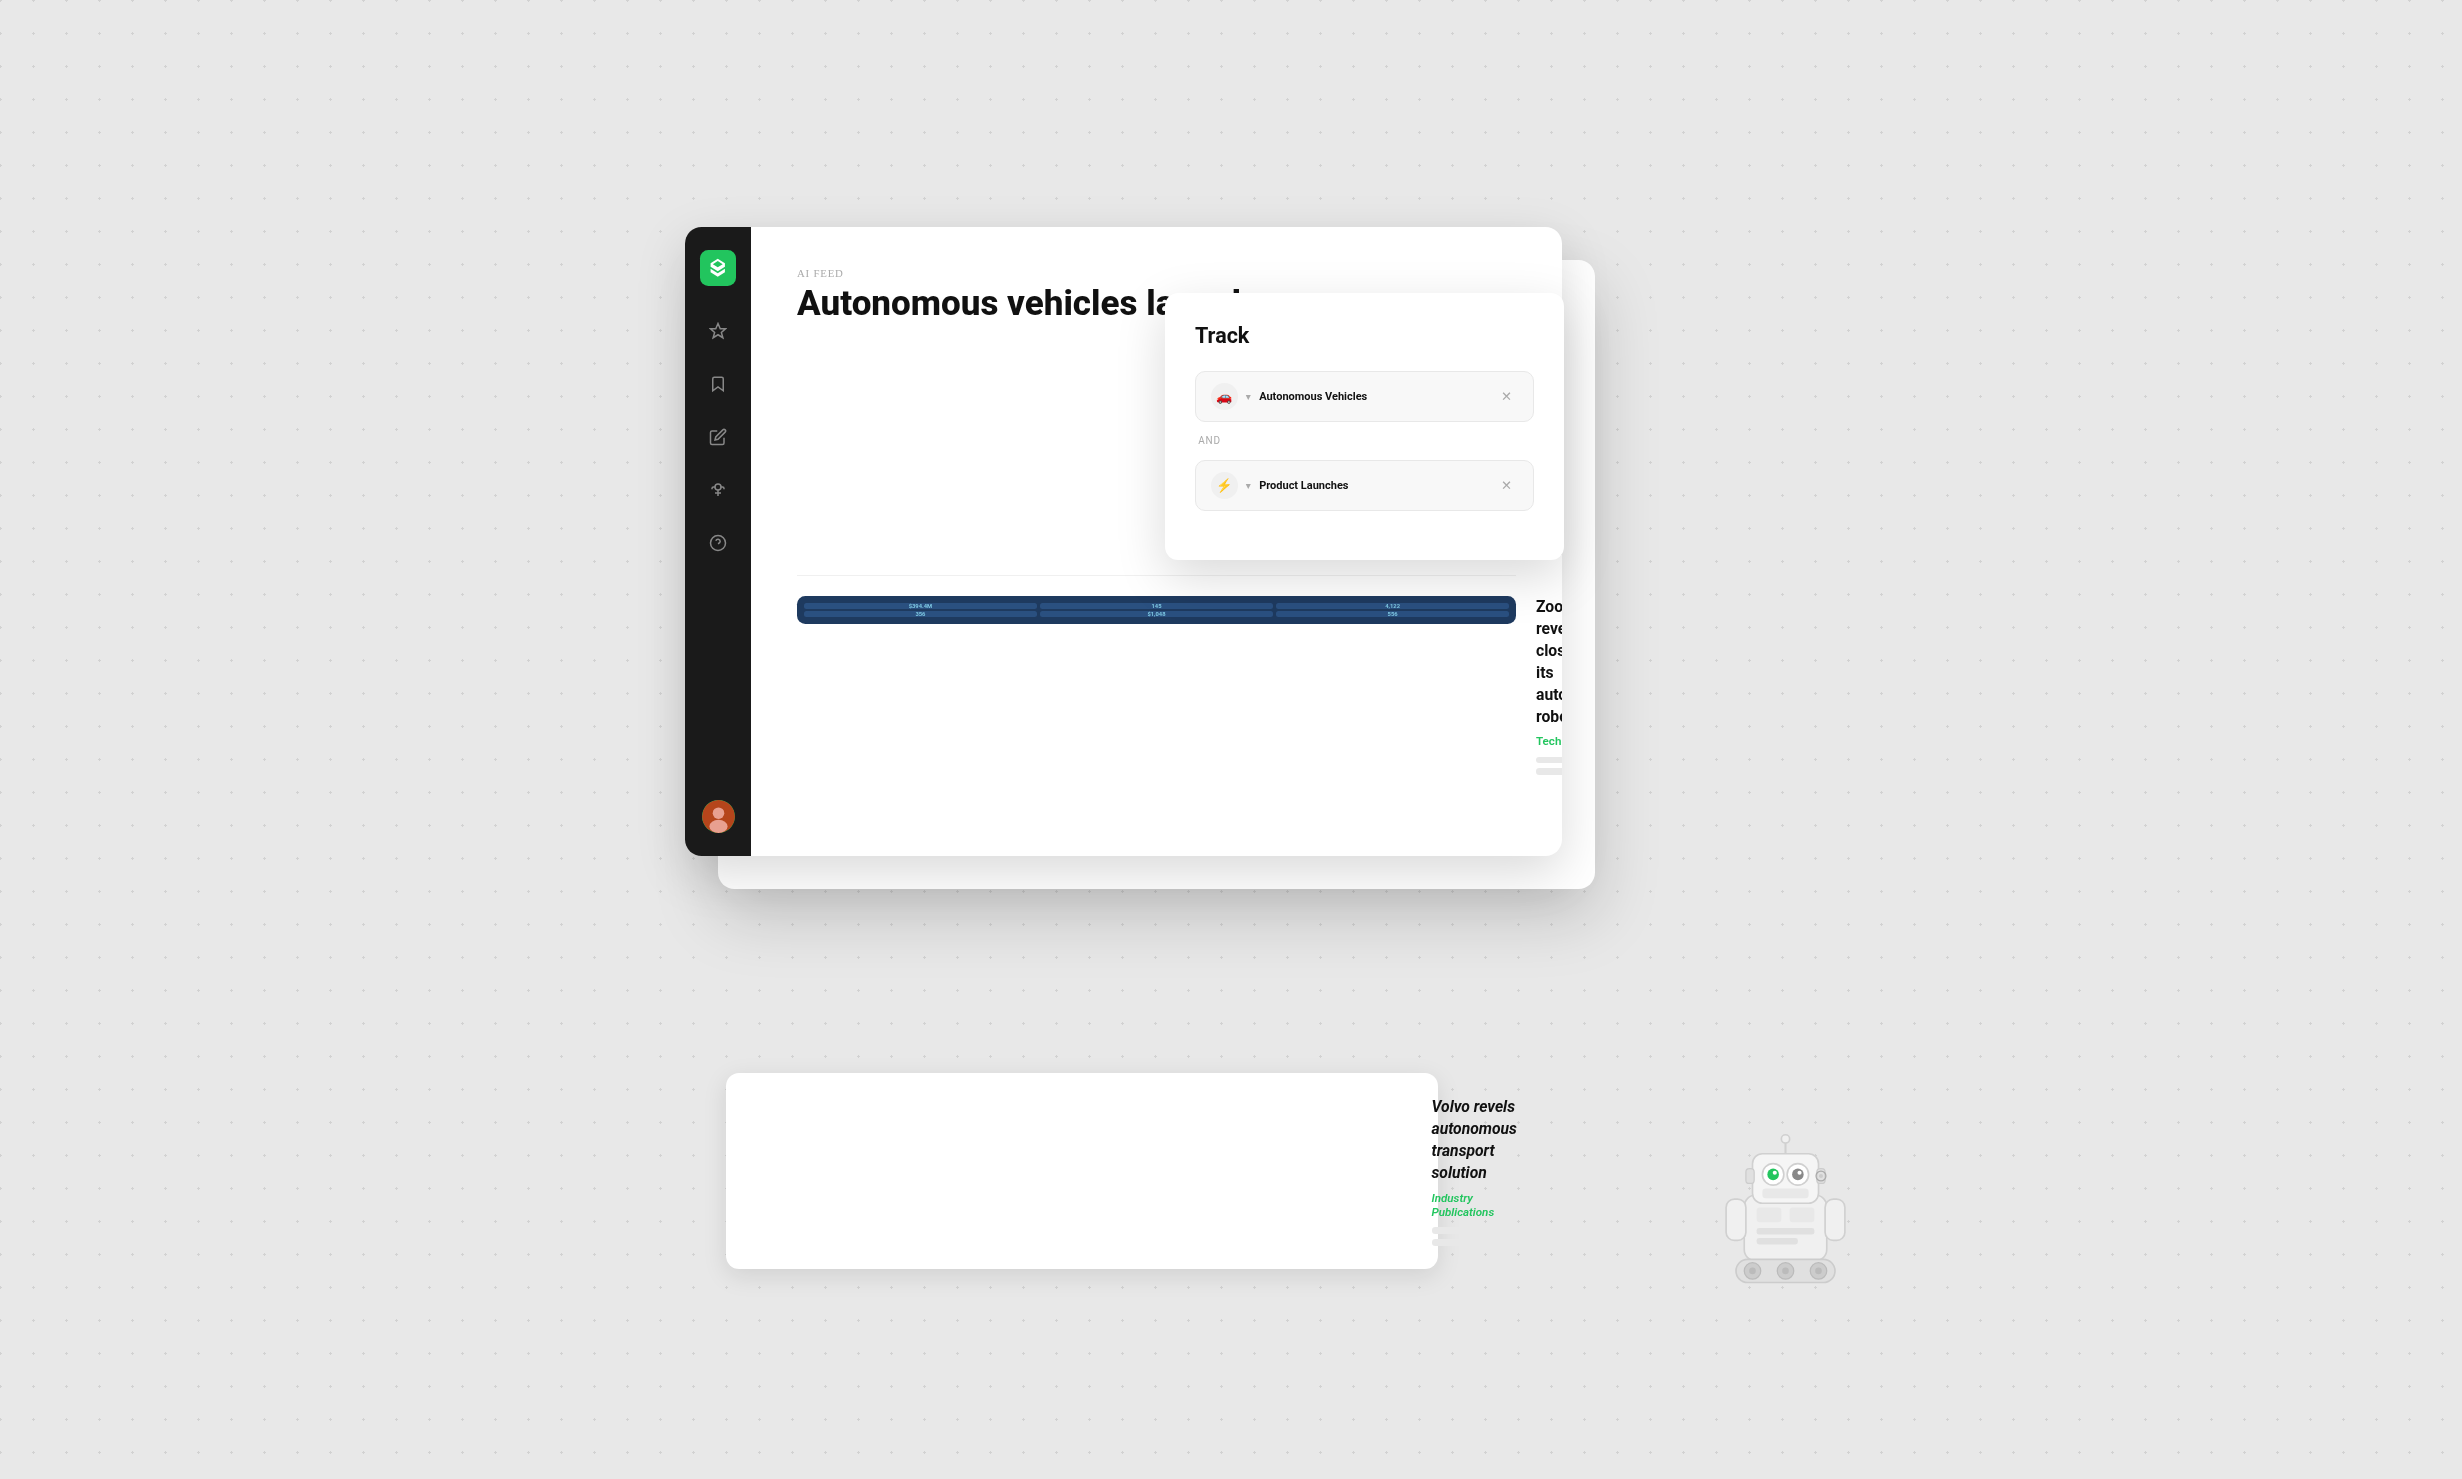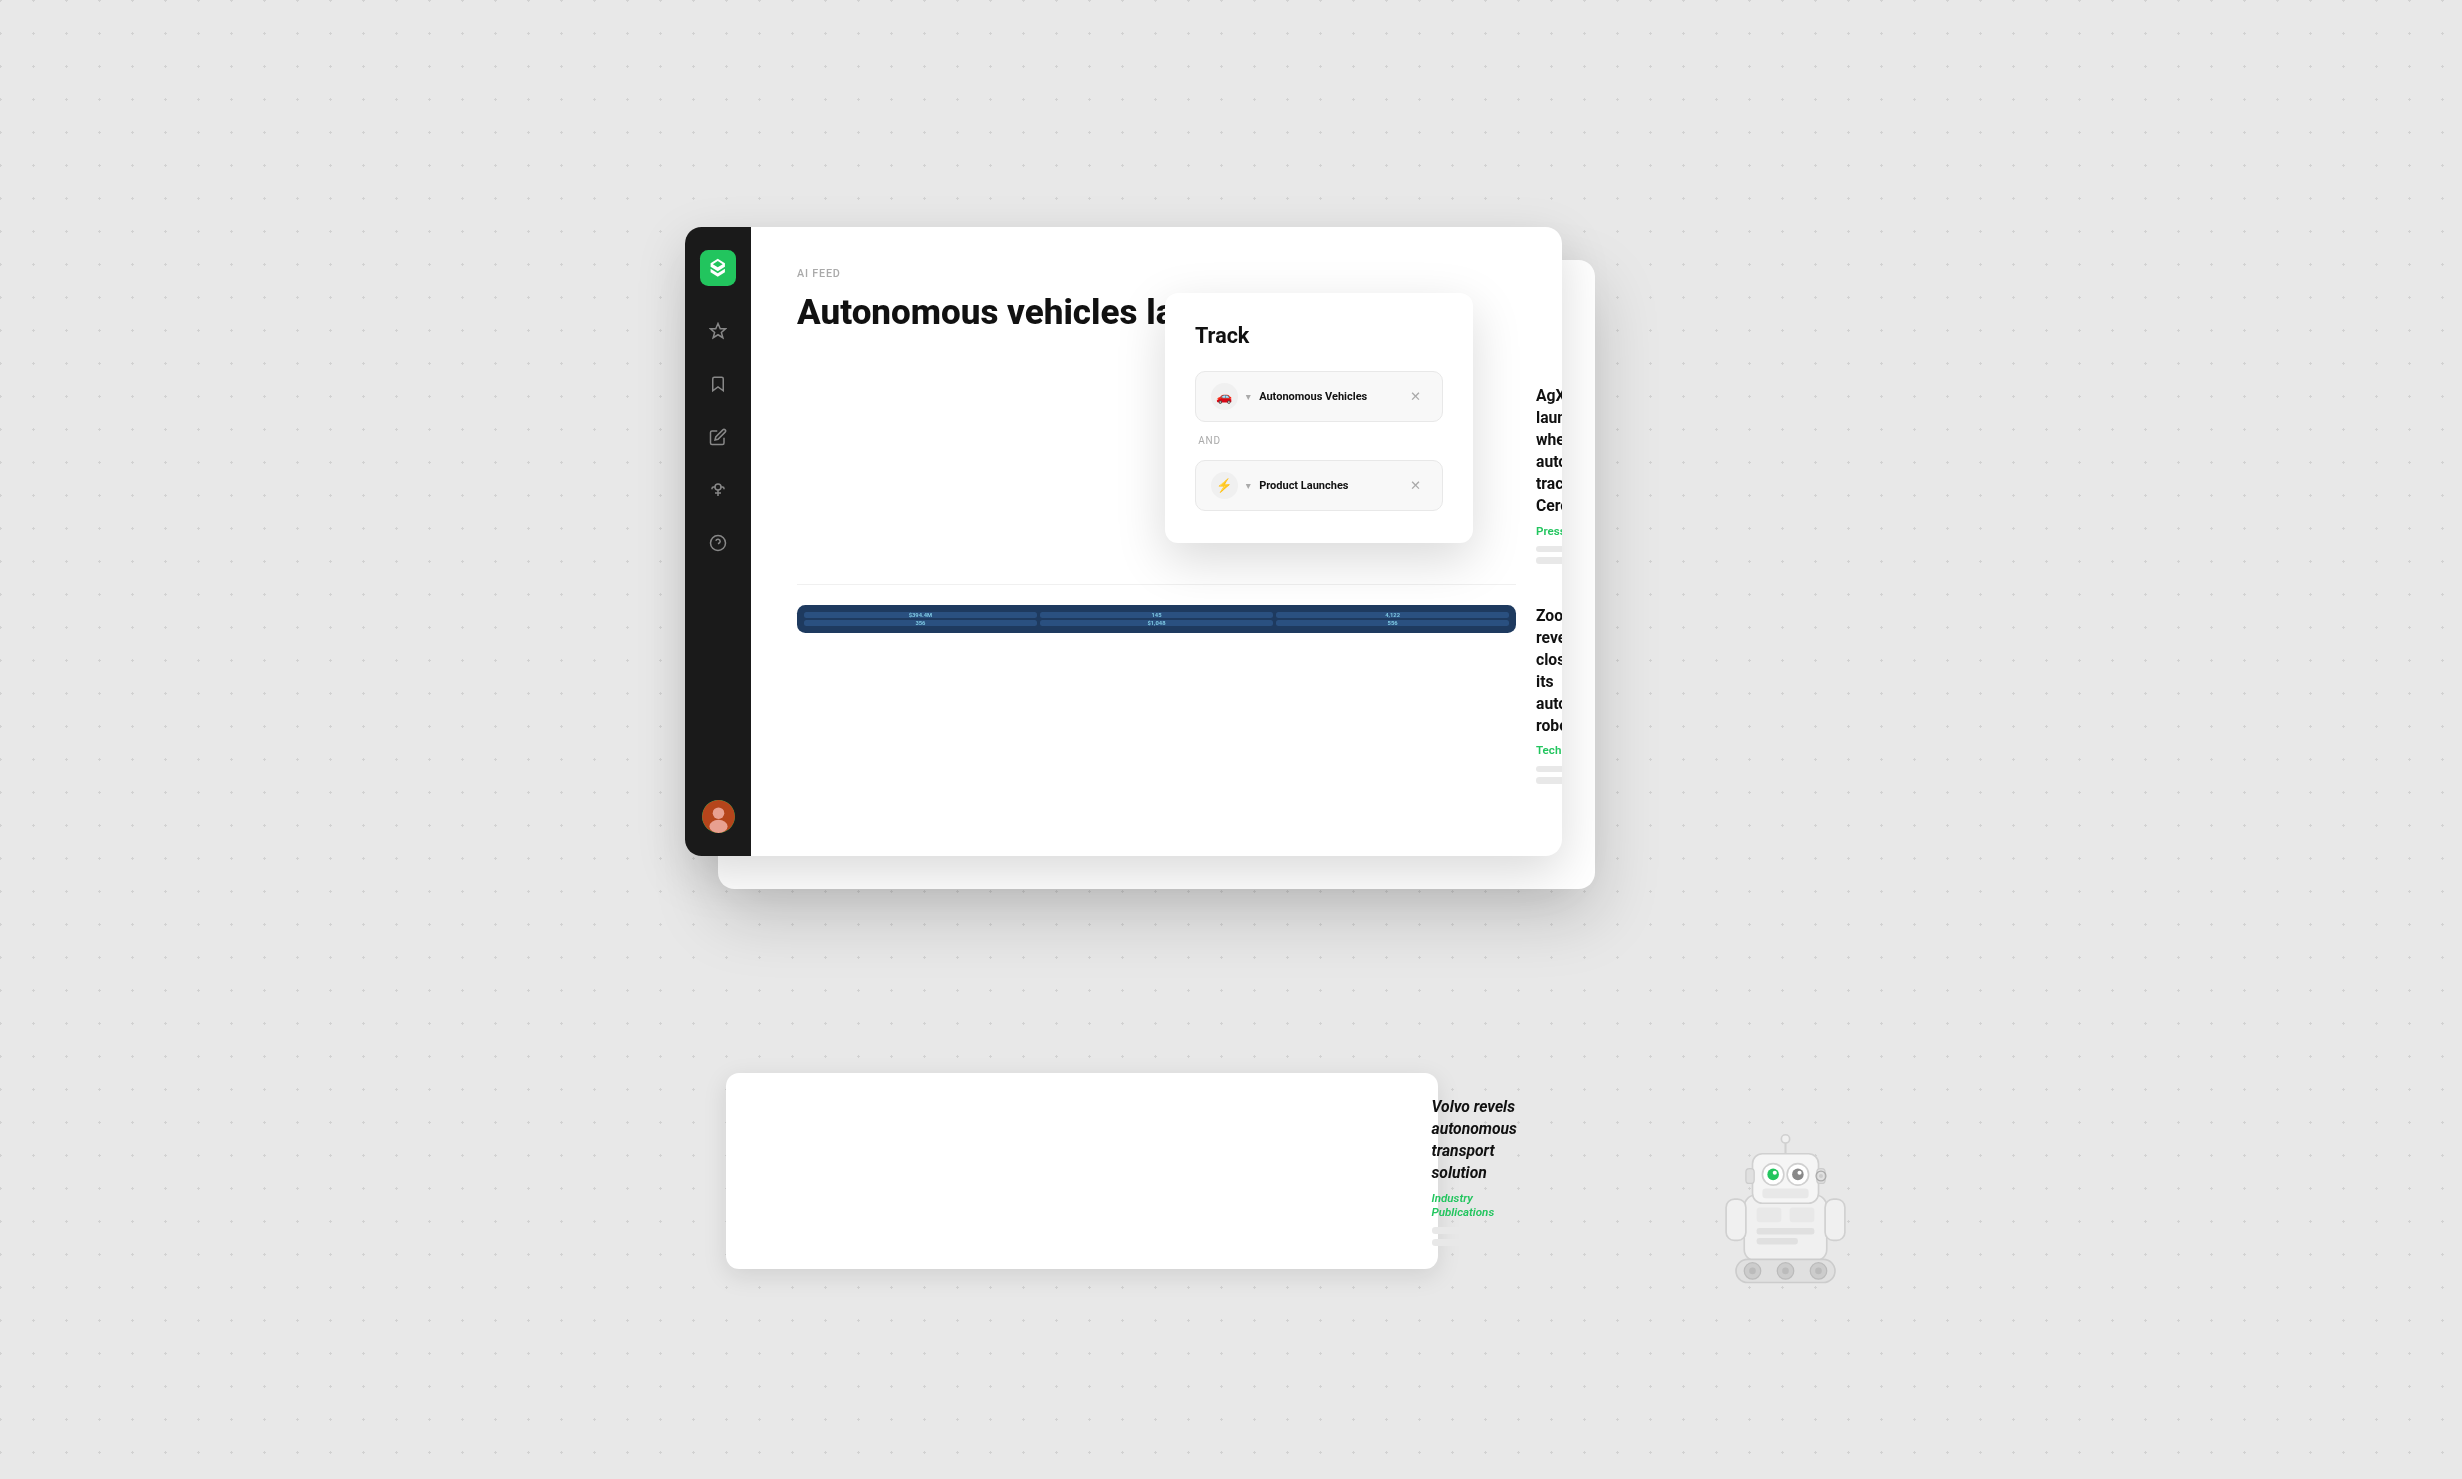--- a/index.html
+++ b/index.html
@@ -141,7 +141,8 @@
       color: #aaa;
       letter-spacing: 0.8px;
       text-transform: uppercase;
-      margin-bottom: 14px;
+      margin-bottom: 6px;
+      font-family: Liberation Serif, serif;
     }
 
     .feed-title {

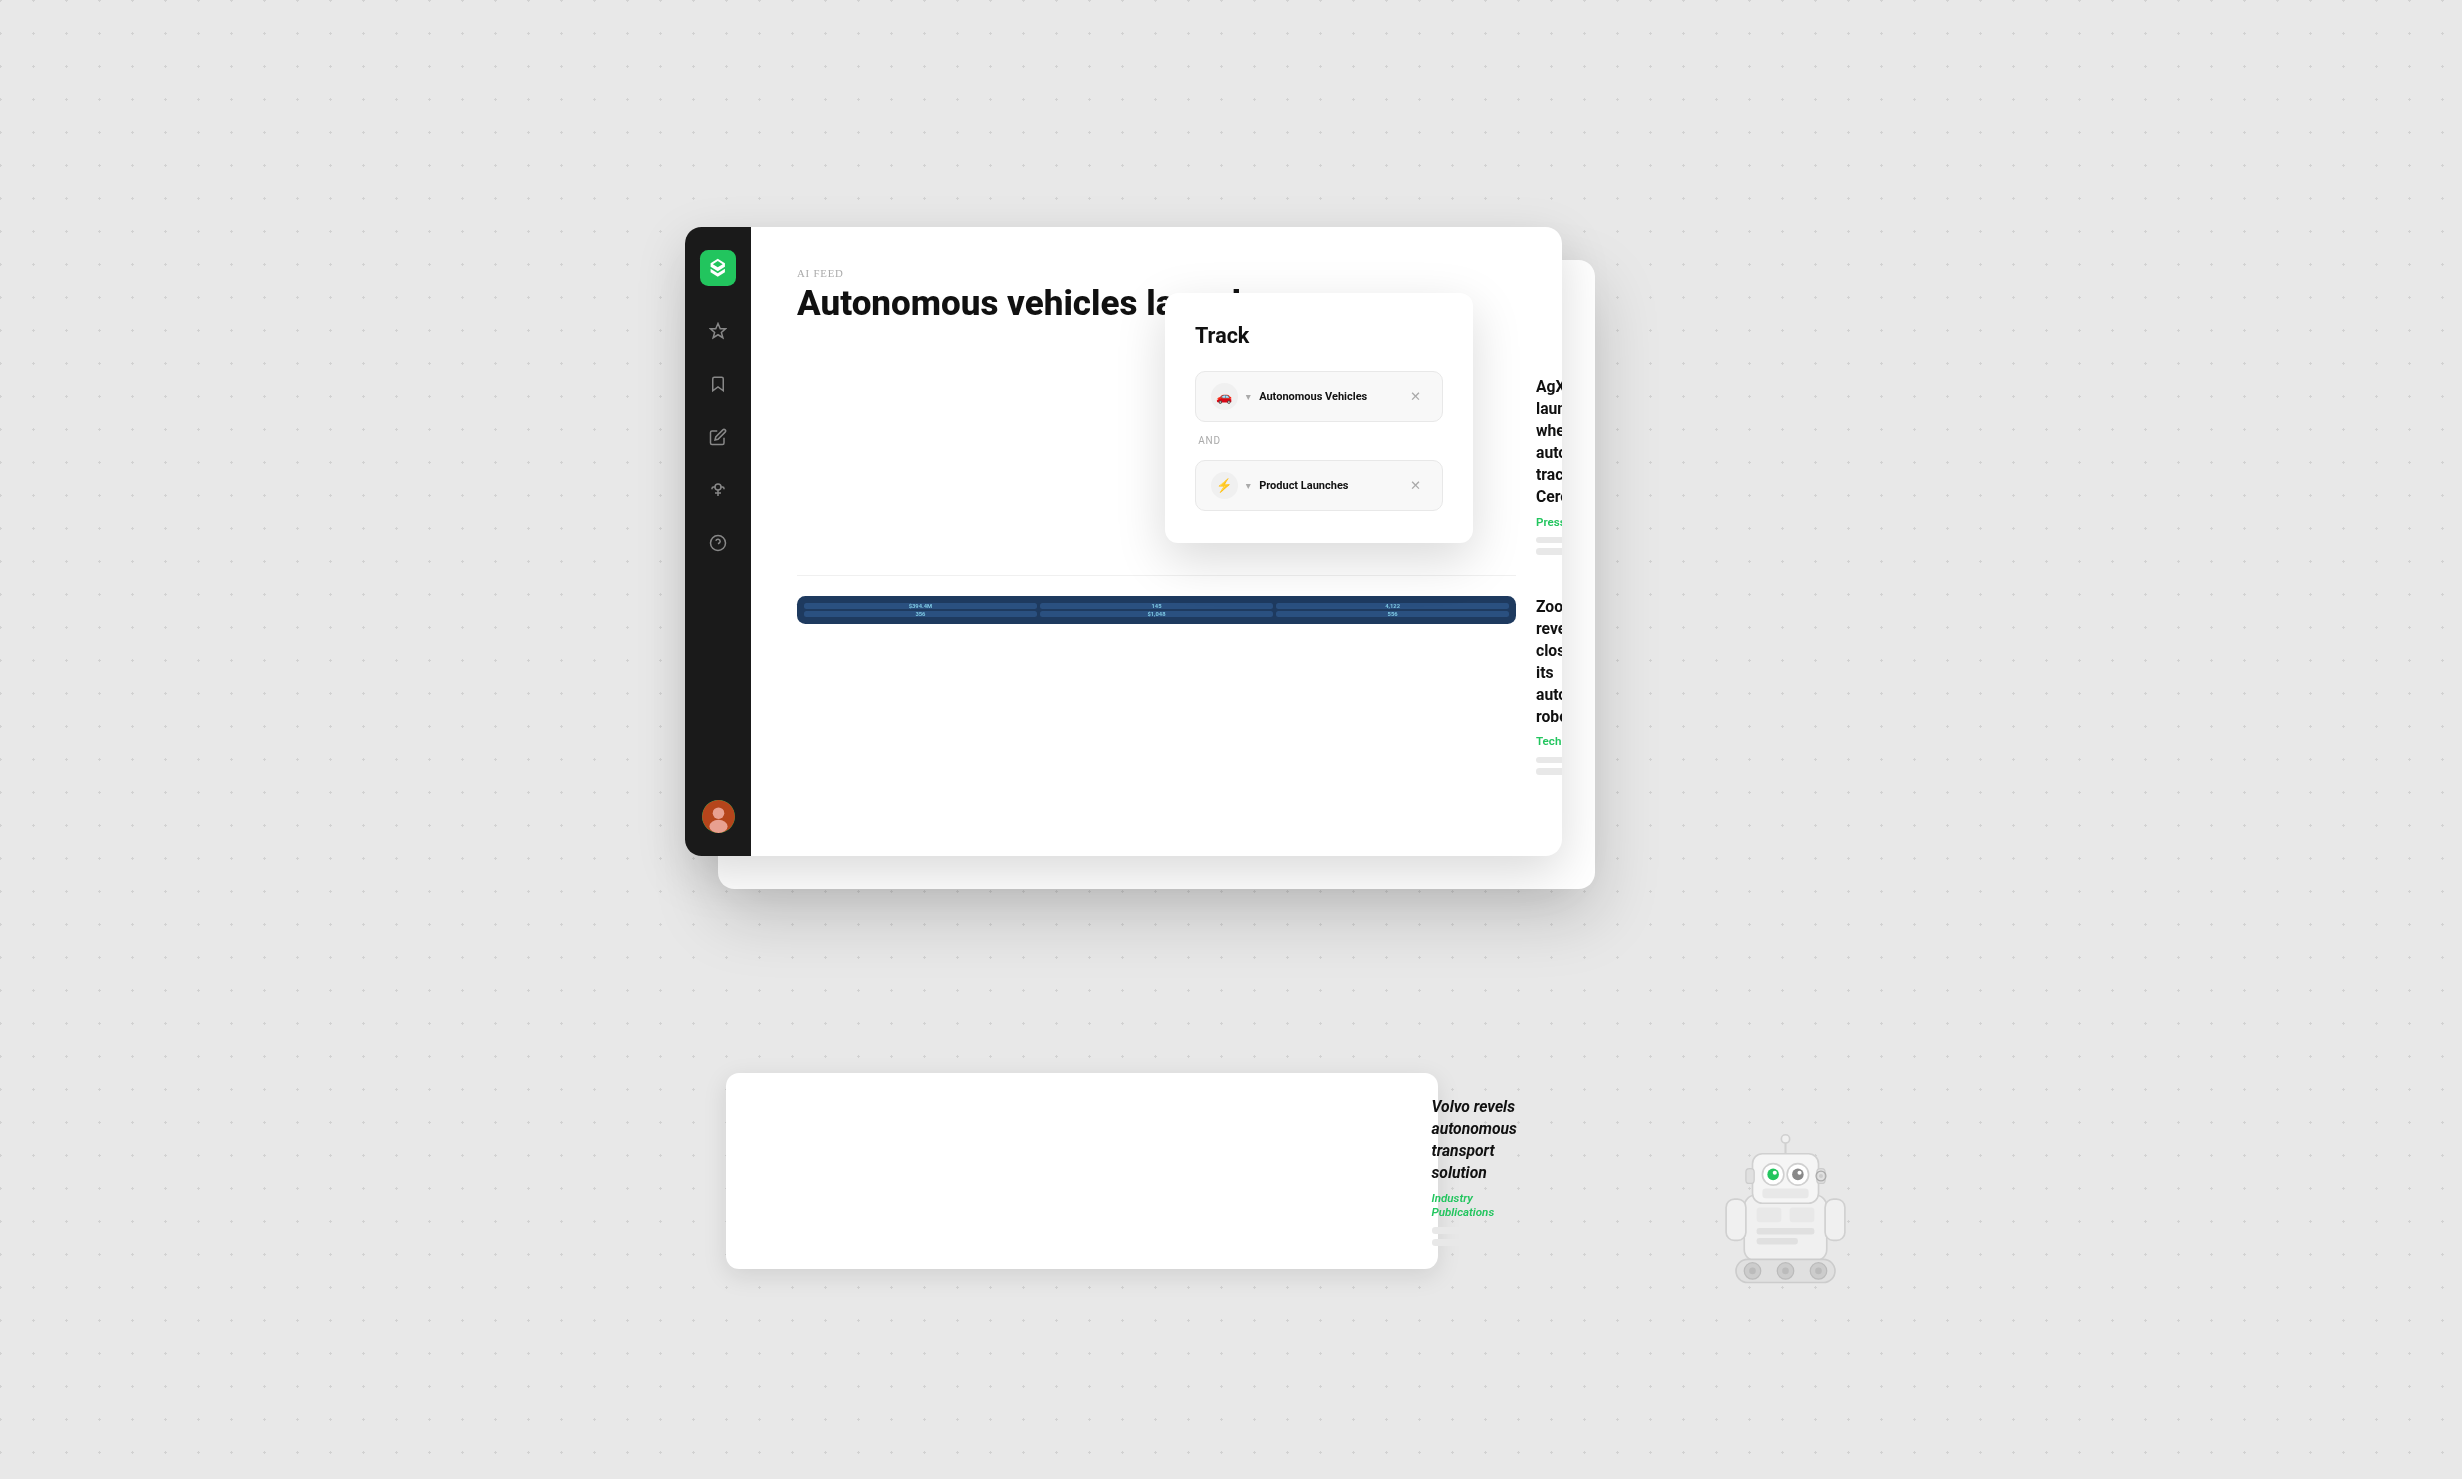--- a/index.html
+++ b/index.html
@@ -280,11 +280,11 @@
       position: absolute;
       top: 132px;
       left: 513px;
-      width: 308px;
+      width: 399px;
       background: white;
       border-radius: 13.2px;
       box-shadow: 0 16.5px 50px rgba(0,0,0,0.15);
-      padding: 30px 30px 19px;
+      padding: 30px 30px 36px;
       z-index: 10;
     }
 

